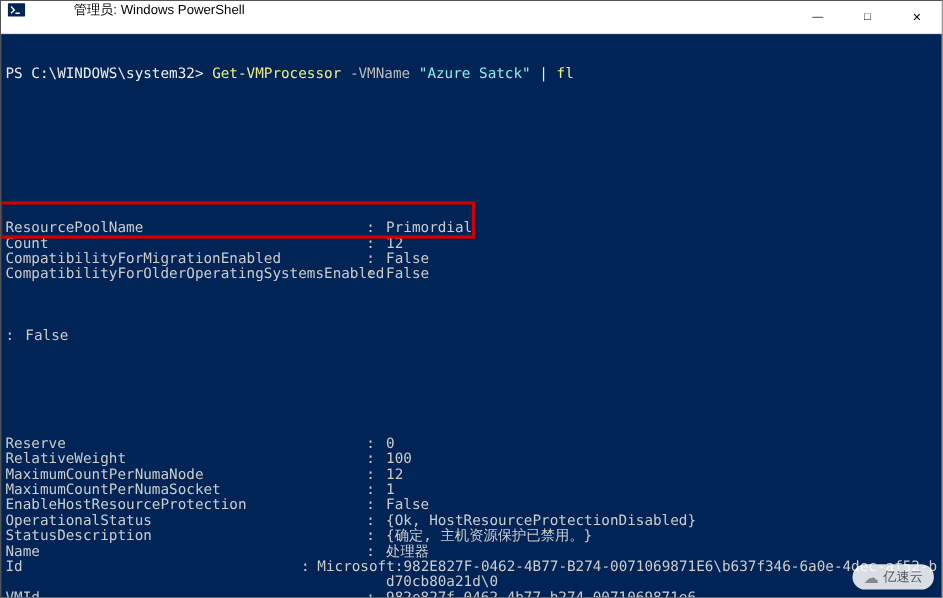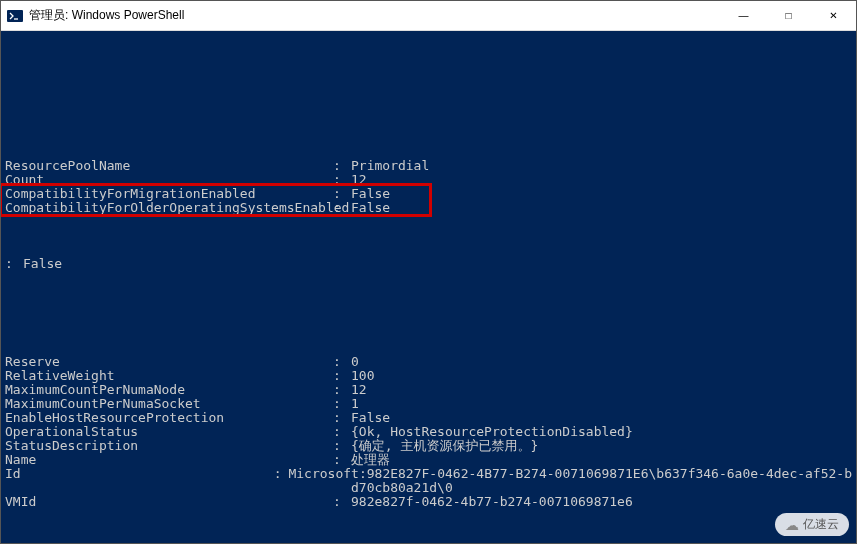--- a/index.html
+++ b/index.html
@@ -23,9 +23,10 @@
       height: 30px;
       background: #fff;
       display: flex;
-      align-items: center;
+      align-items: flex-start;
       padding-left: 6px;
       border-bottom: 1px solid #ddd;
+      gap: 38px;
     }
     .titlebar-icon {
       width: 16px;

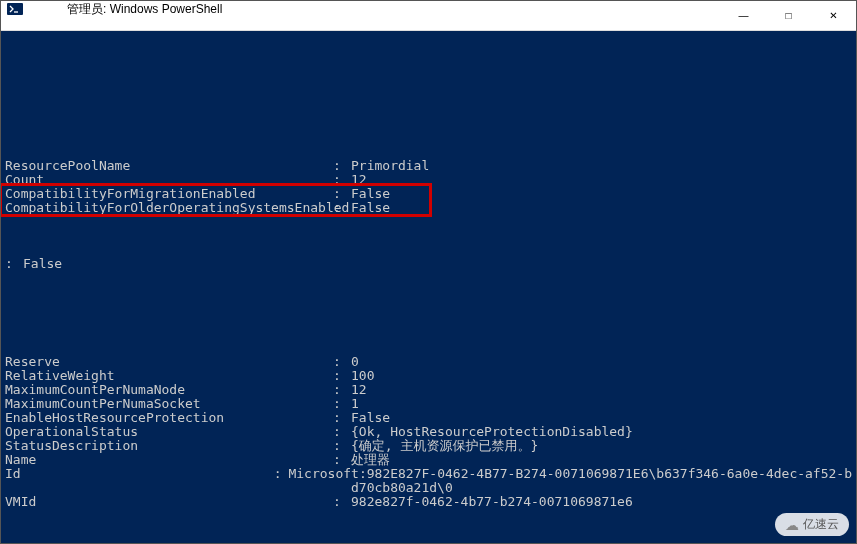--- a/index.html
+++ b/index.html
@@ -118,6 +118,7 @@
   </div>
 
   <div class="terminal">
+    <div class="line"><span class="prompt-path">PS C:\WINDOWS\system32&gt;</span> <span class="cmd-yellow">Get-VMProcessor</span> <span class="cmd-gray">-VMName</span> <span class="cmd-cyan">"Azure Satck"</span> <span class="cmd-white">|</span> <span class="cmd-yellow">fl</span></div>
     <div class="line"> </div>
     <div class="line"> </div>
 

